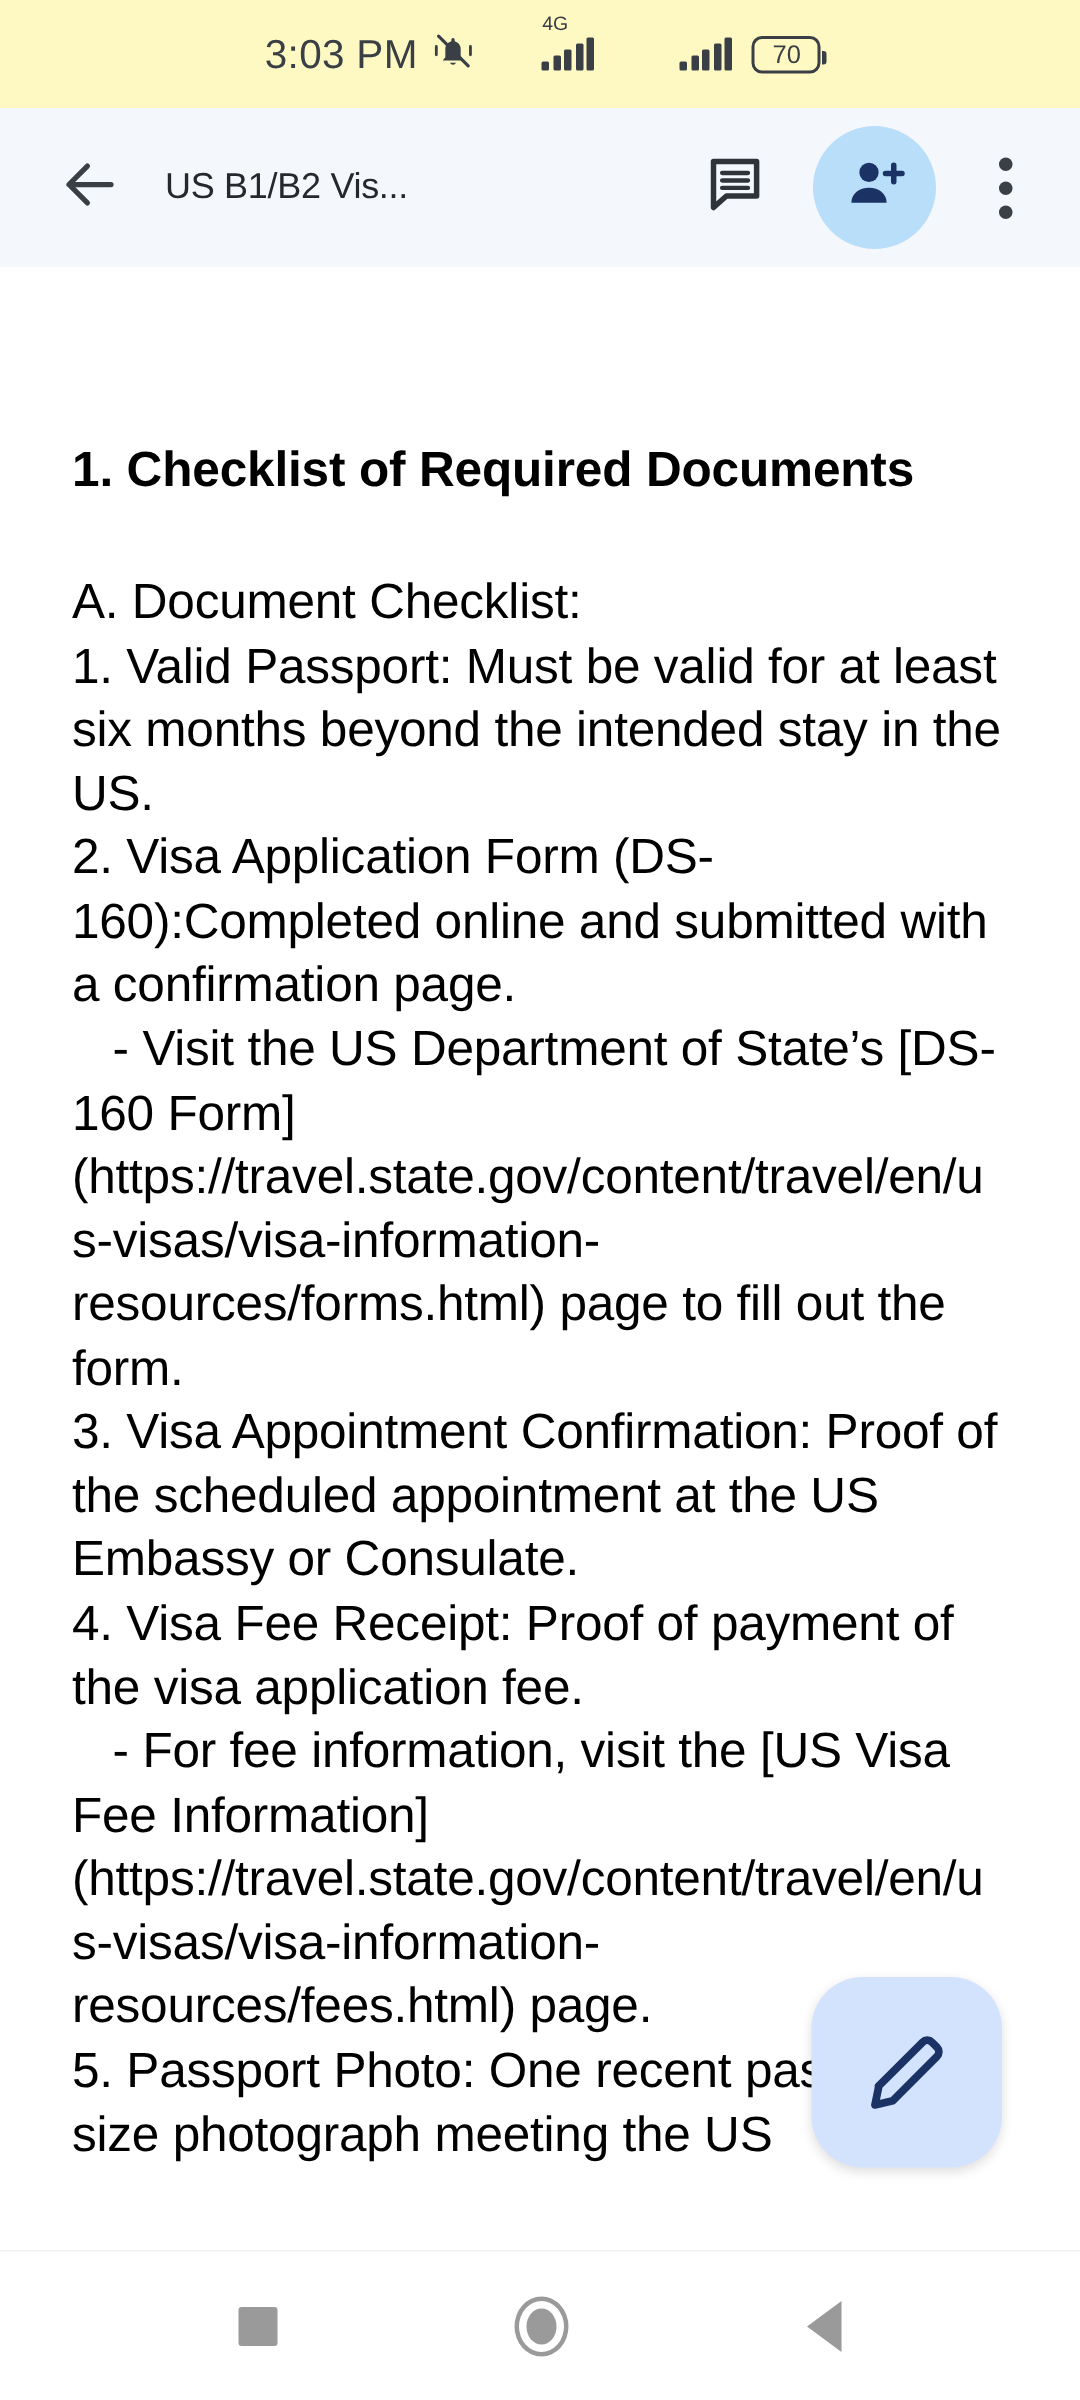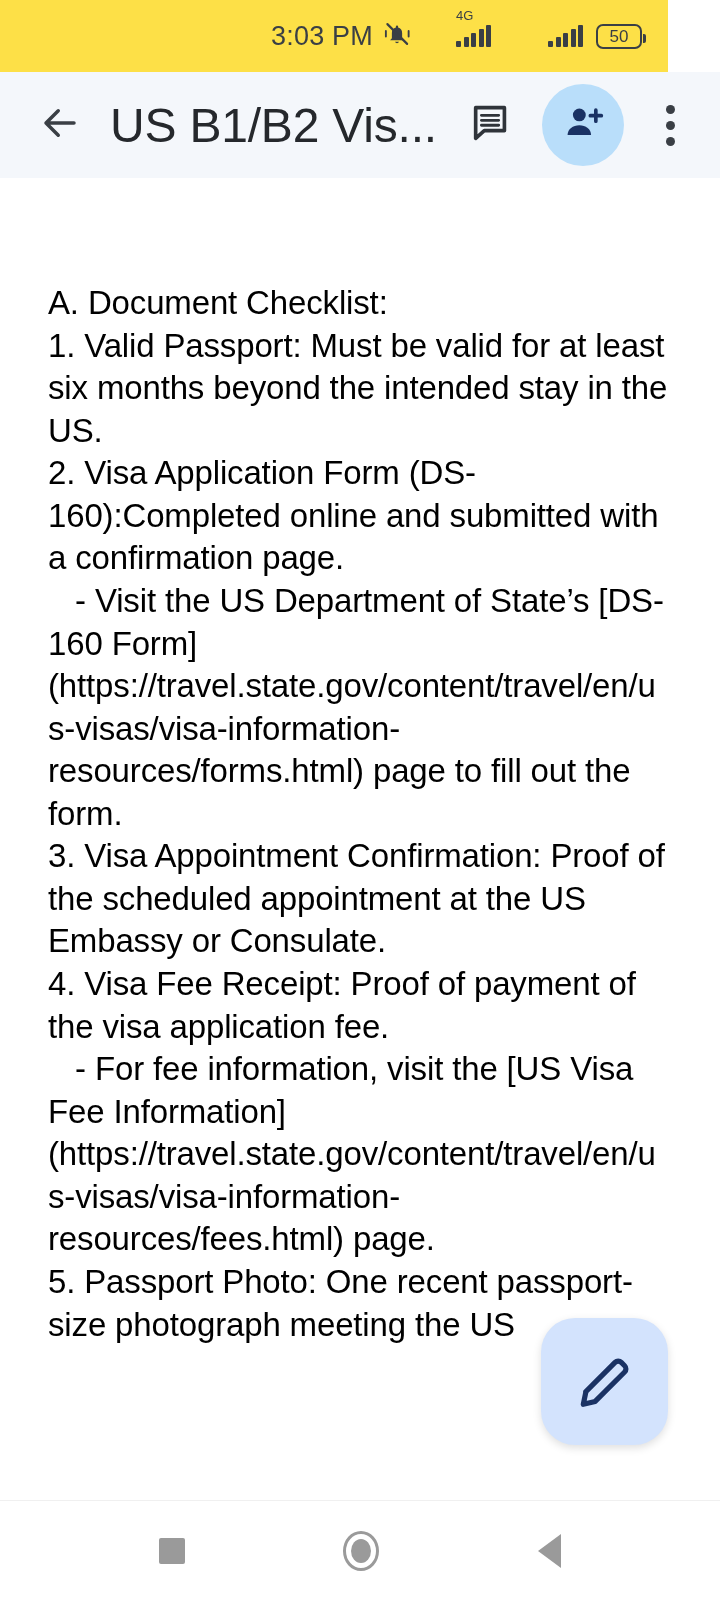--- a/index.html
+++ b/index.html
@@ -24,12 +24,12 @@
   #status-bar {
     position: absolute;
     top: 0; left: 0;
-    width: 668px;
+    width: 720px;
     height: 72px;
-    background: #fde047;
-    display: flex;
-    align-items: center;
-    justify-content: flex-end;
+    background: #fef9c3;
+    display: flex;
+    align-items: center;
+    justify-content: center;
     padding: 0 26px 0 30px;
   }
   .status-left {

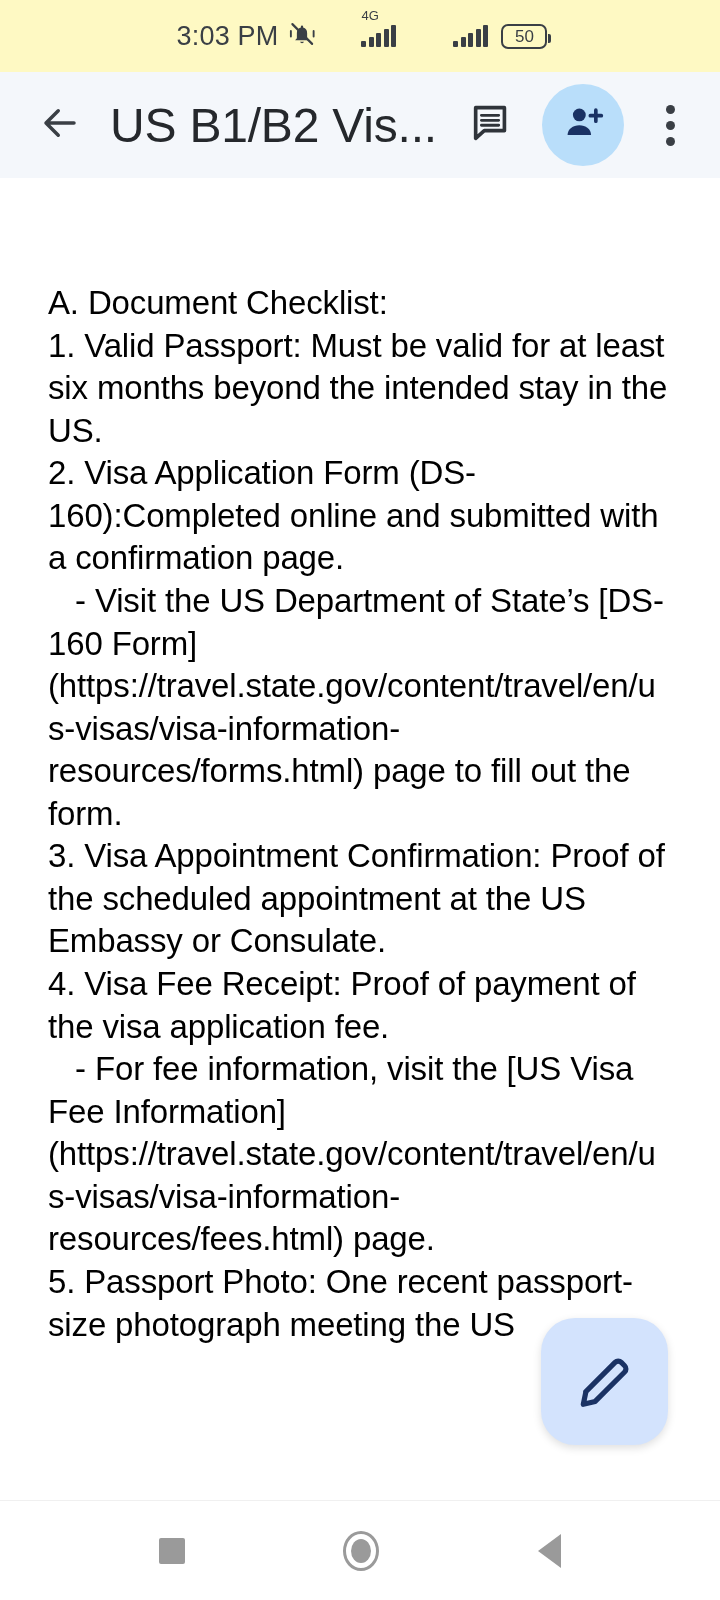--- a/index.html
+++ b/index.html
@@ -271,7 +271,7 @@
           </span>
       </span>
       <span class="battery">
-        <span class="bval">50</span>
+        <span class="bval">70</span>
       </span>
     </div>
   </div>

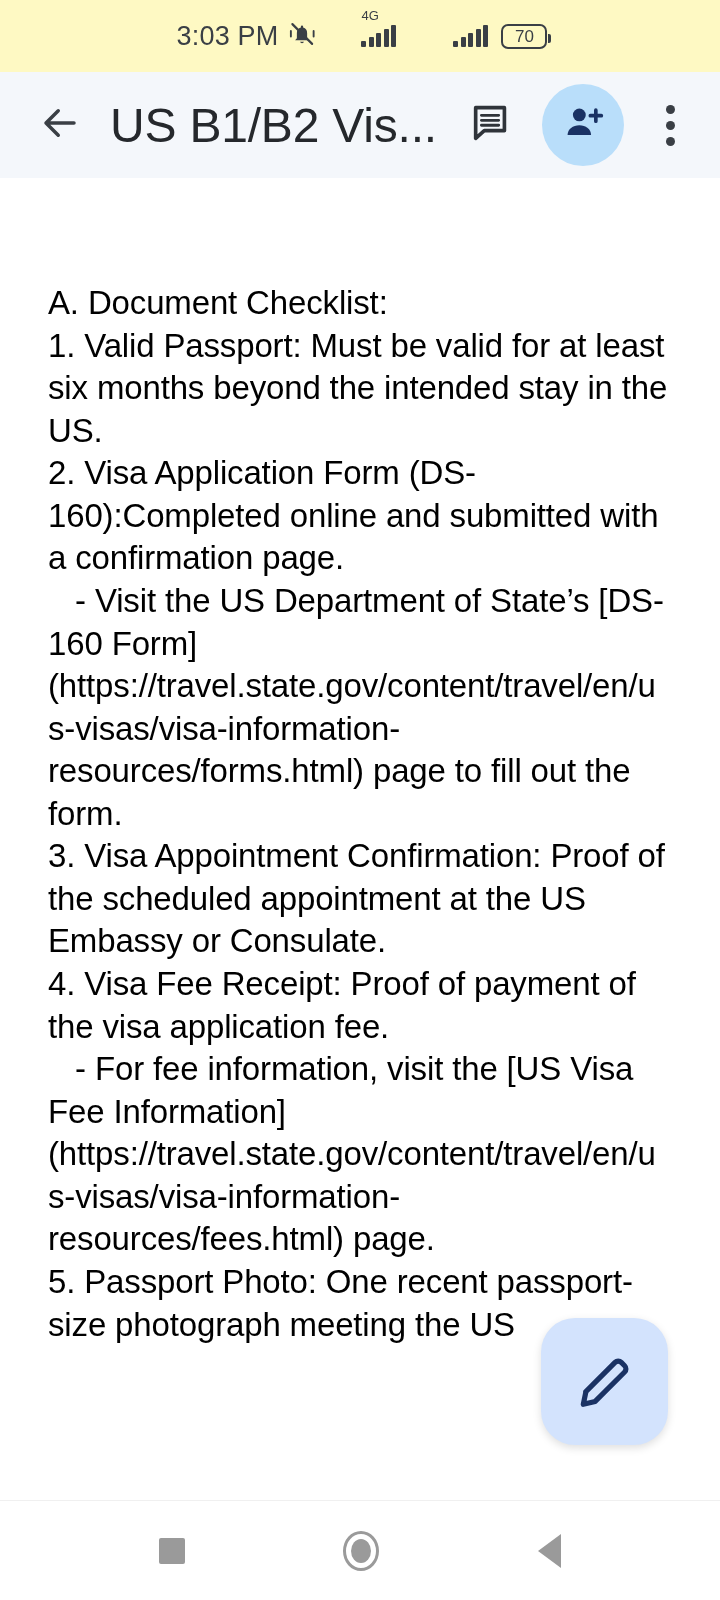--- a/index.html
+++ b/index.html
@@ -104,7 +104,7 @@
   }
   #doc-title {
     flex: 1 1 auto;
-    font-size: 48px;
+    font-size: 24px;
     color: #25282c;
     margin-left: 22px;
     white-space: nowrap;

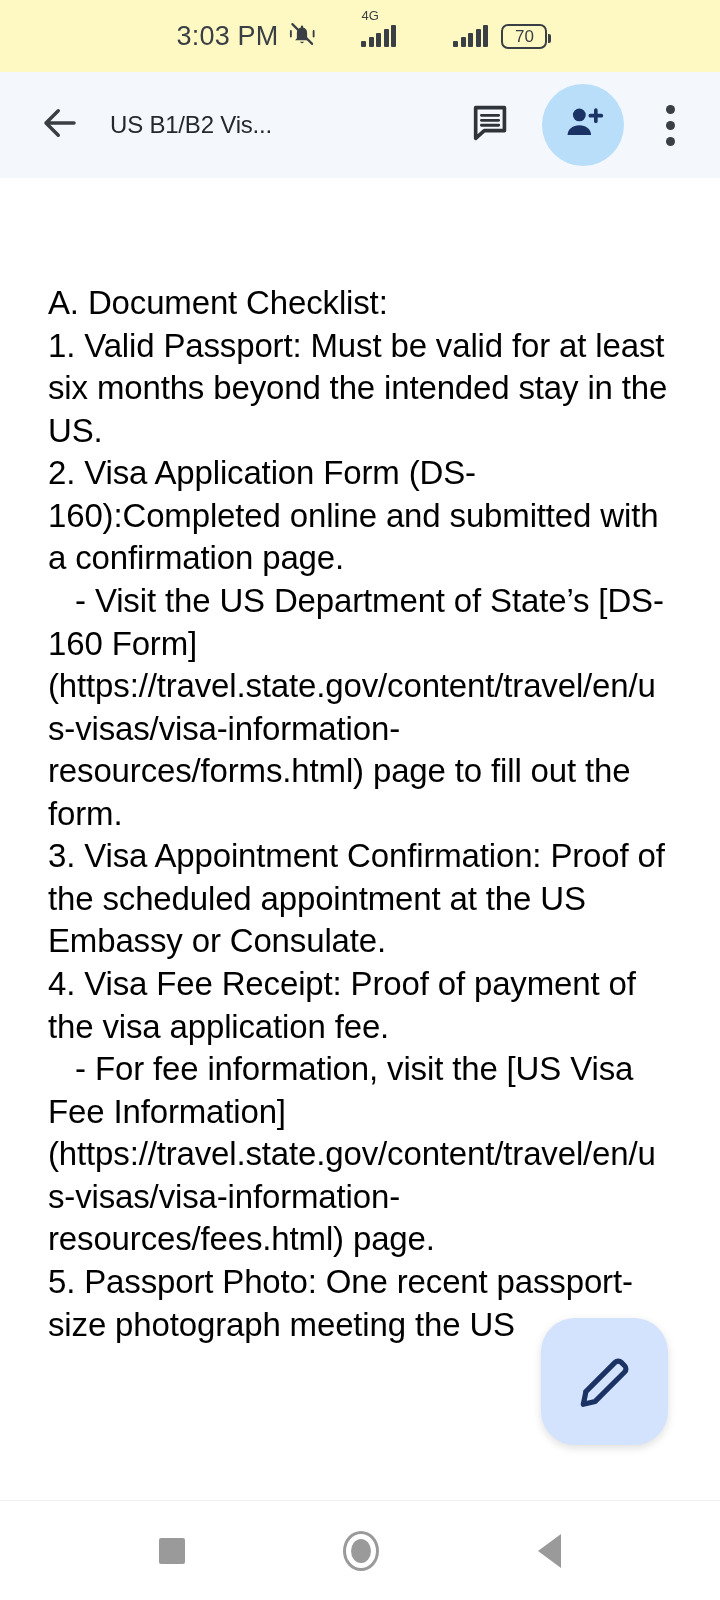--- a/index.html
+++ b/index.html
@@ -315,6 +315,7 @@
 
   <div id="doc-canvas">
     <div id="doc-inner">
+      <div id="section-heading">1. Checklist of Required Documents</div>
       <div id="body-block">A. Document Checklist:
 1. Valid Passport: Must be valid for at least six months beyond the intended stay in the US.
 2. Visa Application Form (DS-160):Completed online and submitted with a confirmation page.

